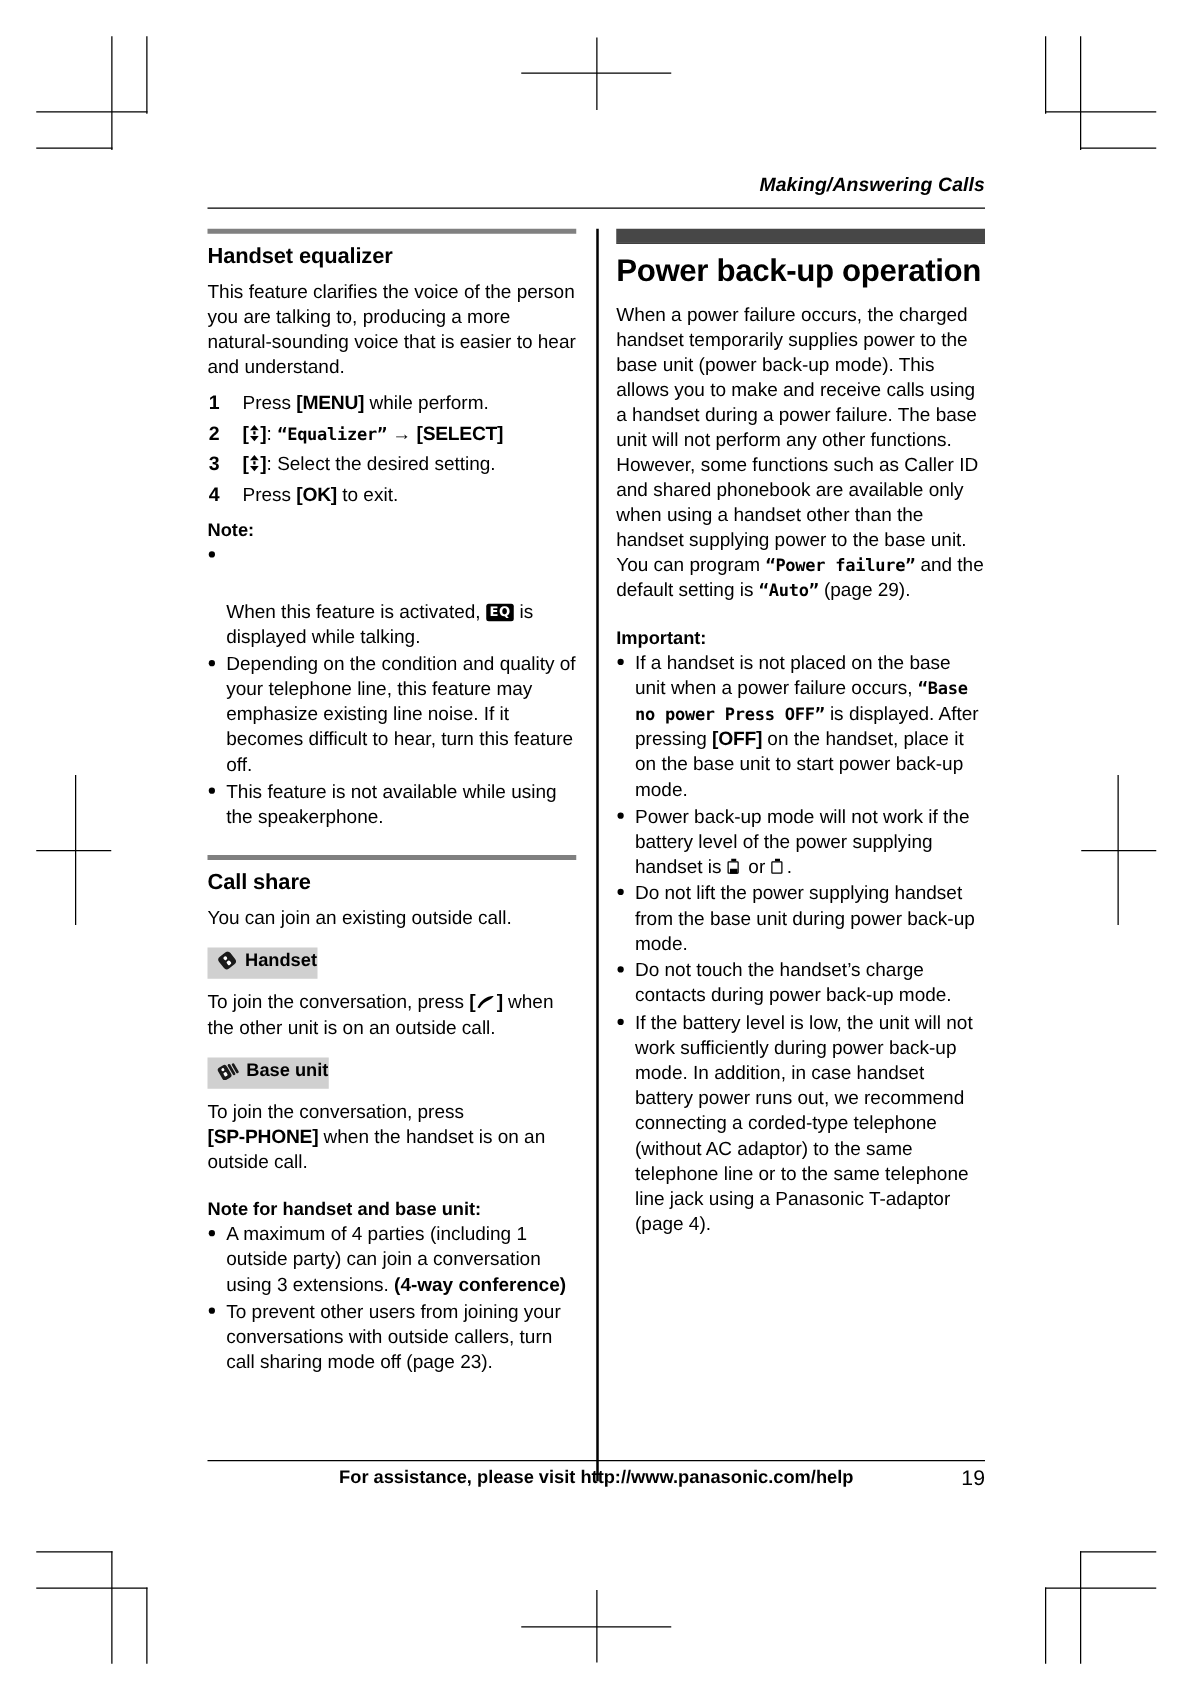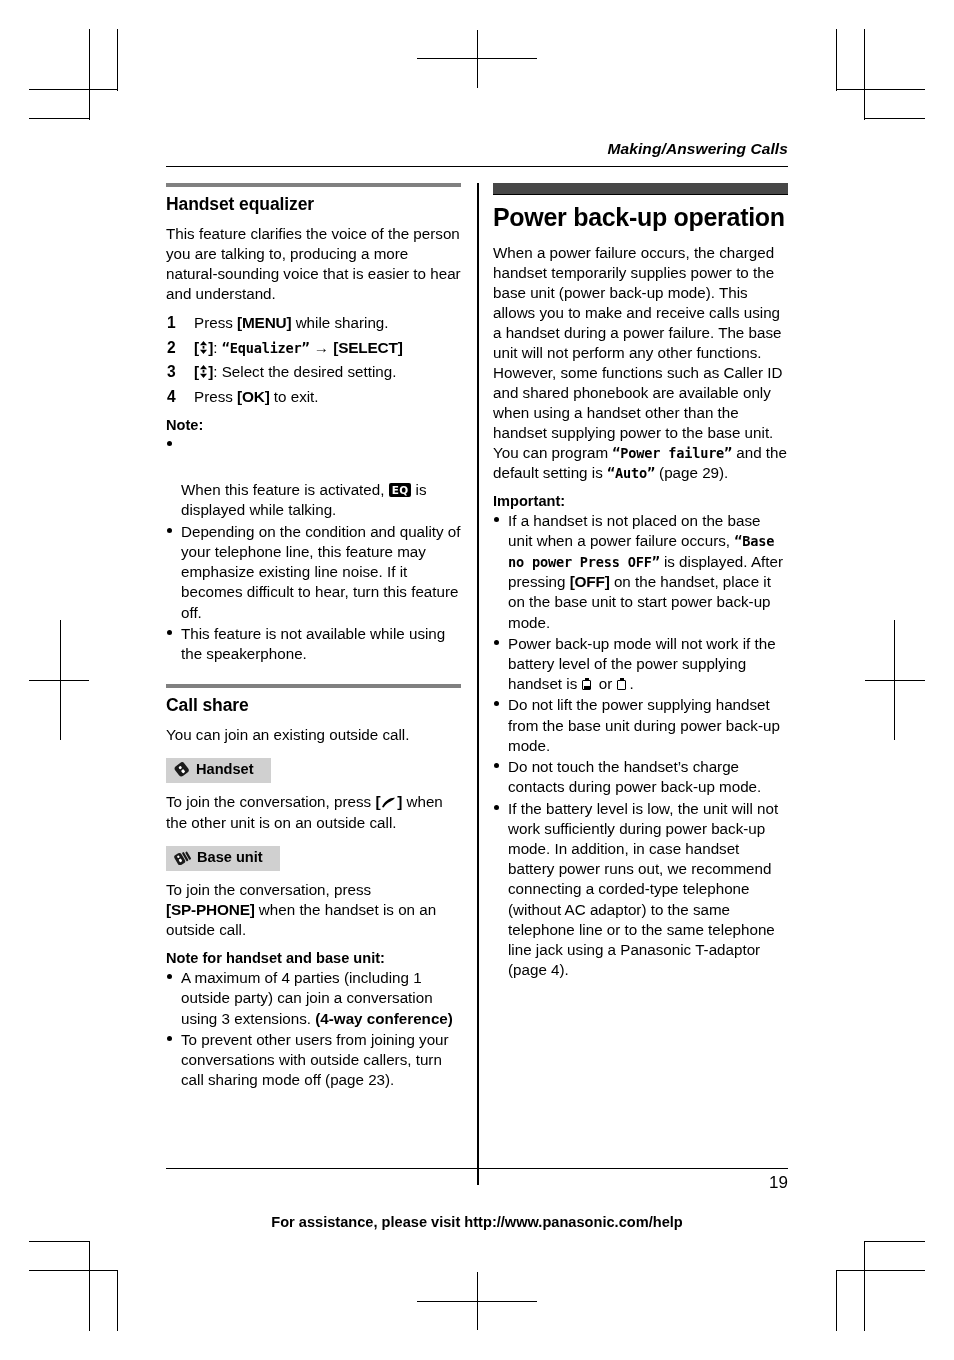--- a/index.html
+++ b/index.html
@@ -346,7 +346,7 @@
       <ol class="steps">
         <li>
           <span class="num">1</span>
-          <span>Press </span><span class="key">[MENU]</span><span> while sharing.</span>
+          <span>Press </span><span class="key">[MENU]</span><span> while perform.</span>
         </li>
         <li>
           <span class="num">2</span>

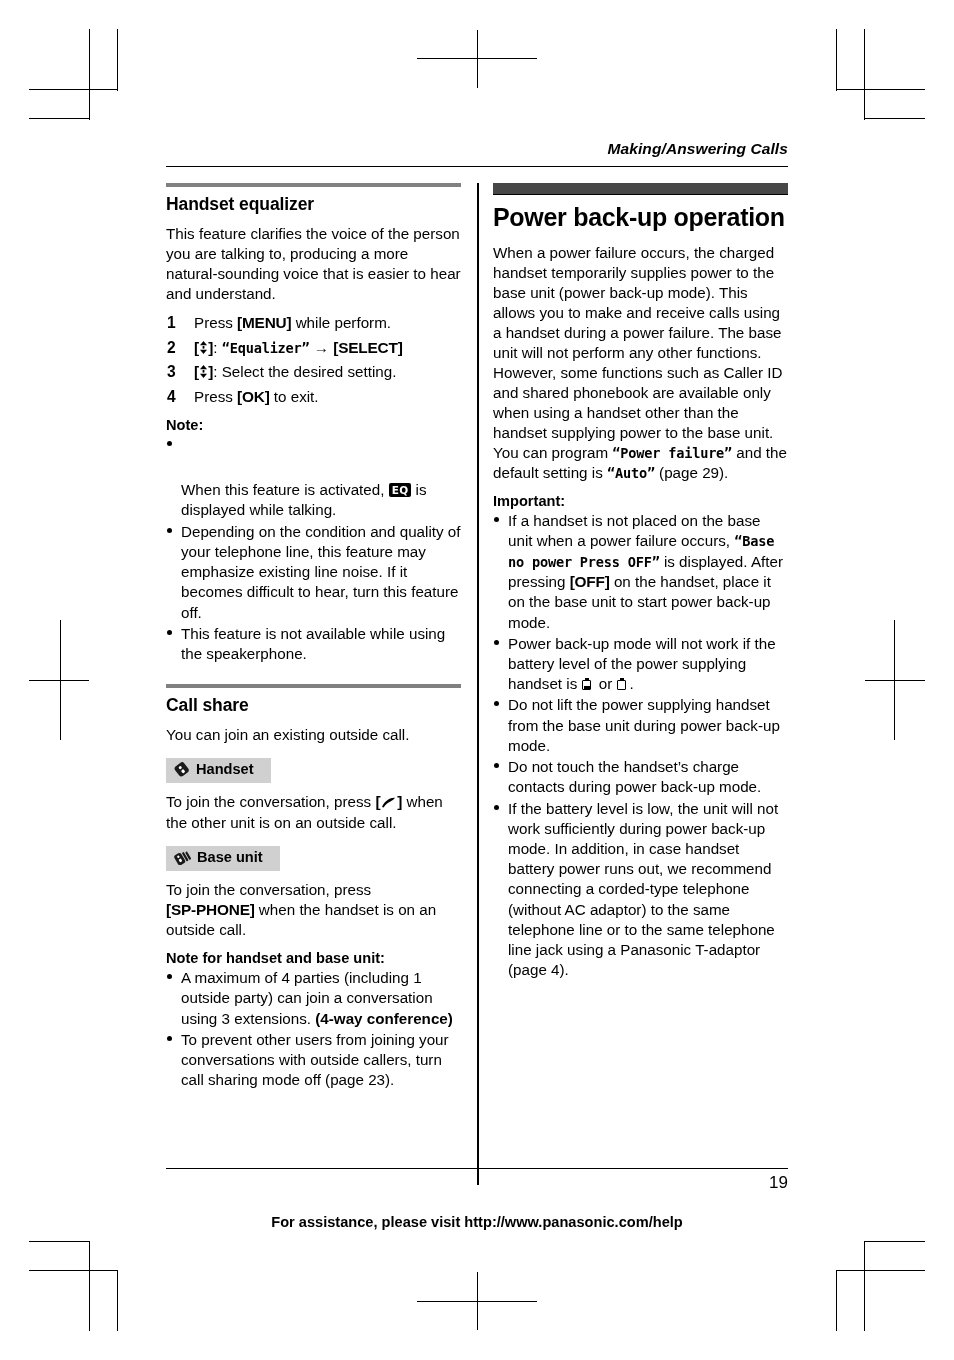--- a/index.html
+++ b/index.html
@@ -160,7 +160,7 @@
     font-weight: bold;
     margin: 0 0 2px 0;
   }
-  .lbl.spaced { margin-top: 10px; }
+  .lbl.spaced { margin-top: 20px; }
 
   b, .b { font-weight: bold; }
 

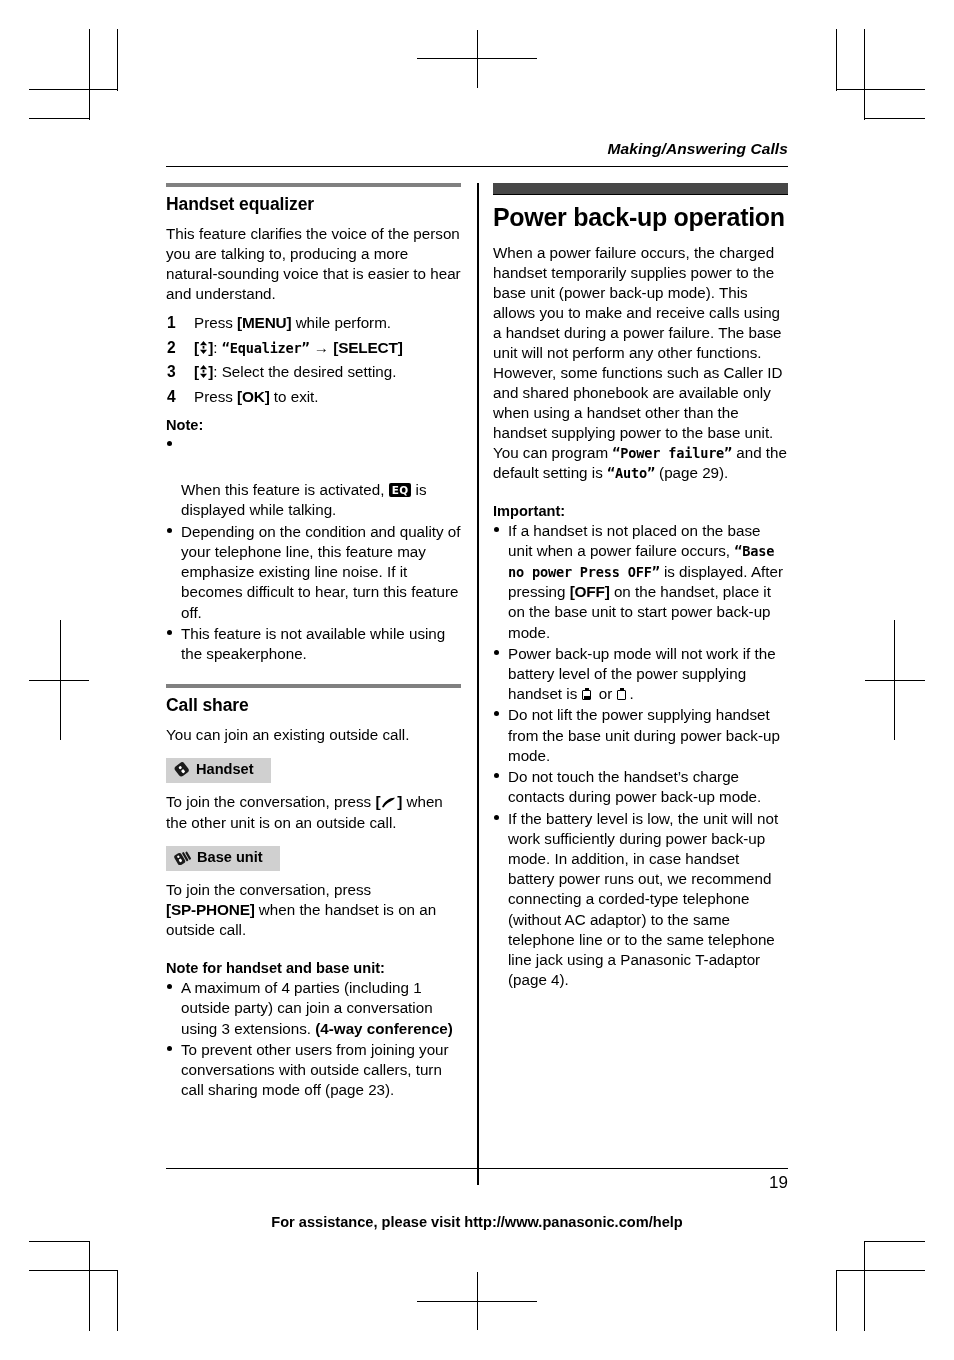--- a/index.html
+++ b/index.html
@@ -241,7 +241,7 @@
   .badge {
     display: inline-block;
     background: #d0d0d0;
-    padding: 3px 17px 3px 6px;
+    padding: 3px 0 3px 6px;
     font-size: 14.6px;
     font-weight: bold;
     margin: 4px 0 5px 0;

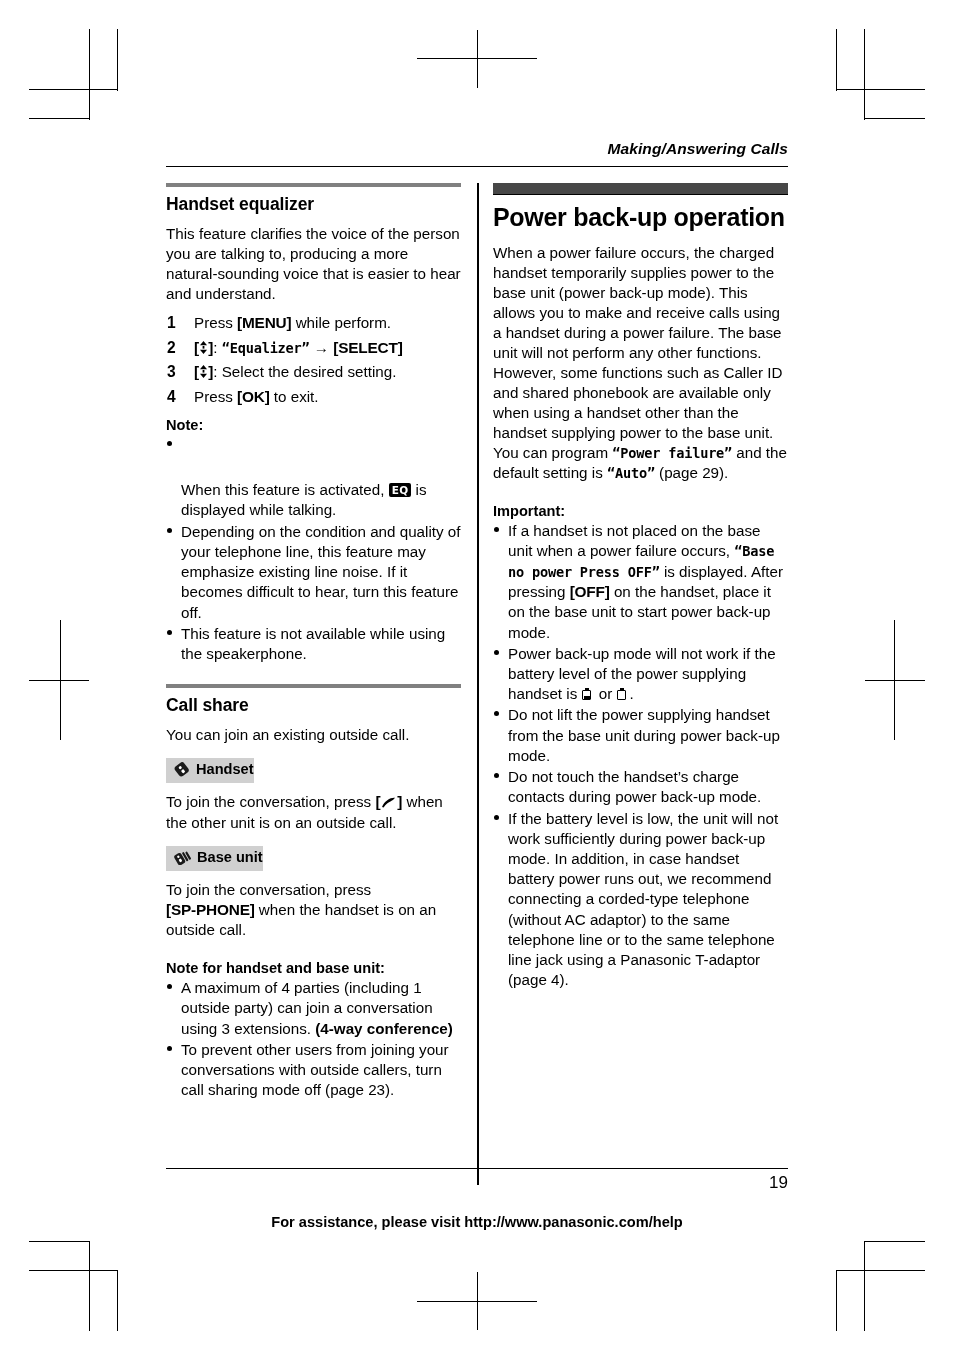--- a/index.html
+++ b/index.html
@@ -279,7 +279,6 @@
     font-size: 14.6px;
     font-weight: bold;
     white-space: nowrap;
-    margin-top: 40px;
   }
   #page-number {
     position: absolute;

